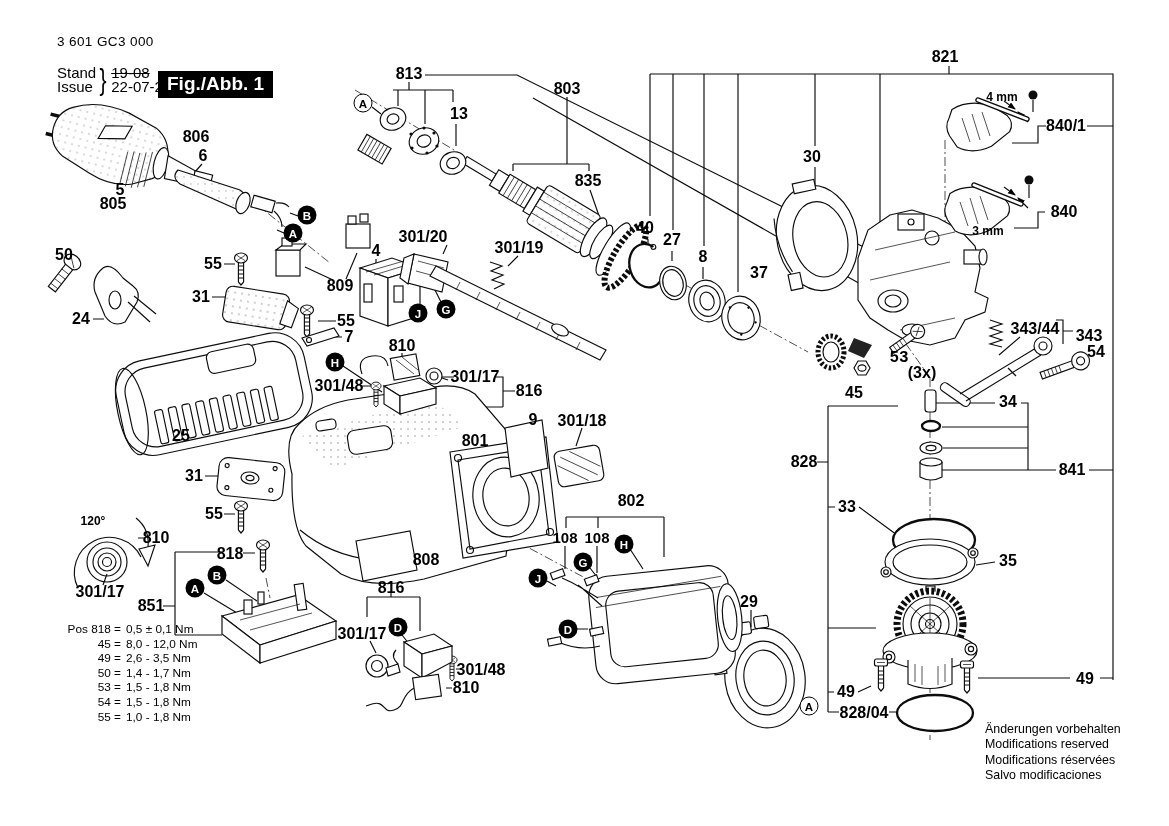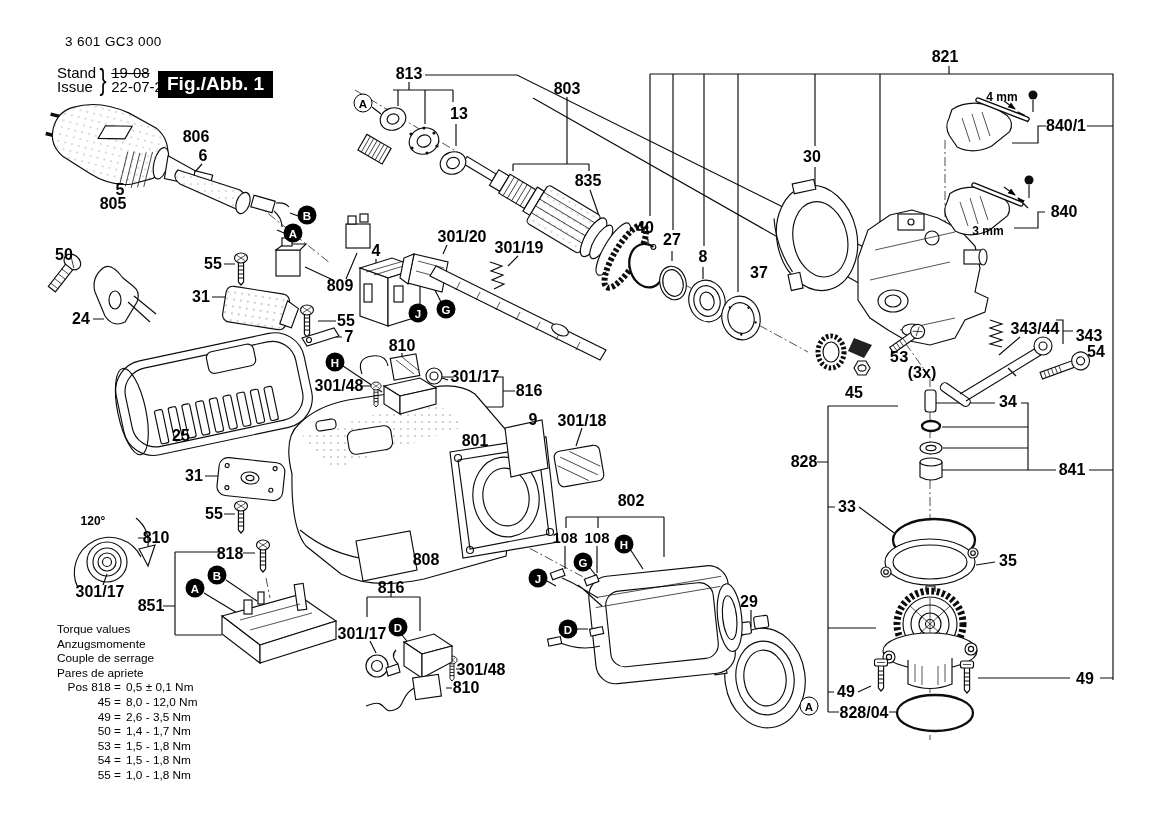--- a/index.html
+++ b/index.html
@@ -20,7 +20,7 @@
   .bubble.filled{background:#000;color:#fff;}
   .bubble.outline{background:#fff;color:#000;border:1.7px solid #000;}
   .titleblock{position:absolute;left:57px;top:34px;color:#000;}
-  .pn{font-size:13.5px;letter-spacing:.4px;margin-left:8px;}
+  .pn{font-size:13.5px;letter-spacing:.4px;}
   .standissue{display:flex;align-items:center;margin-top:14px;}
   .si-col{display:flex;flex-direction:column;font-size:15px;line-height:14px;}
   .si-brace{font-size:30px;font-weight:400;margin:0 3px 0 2px;

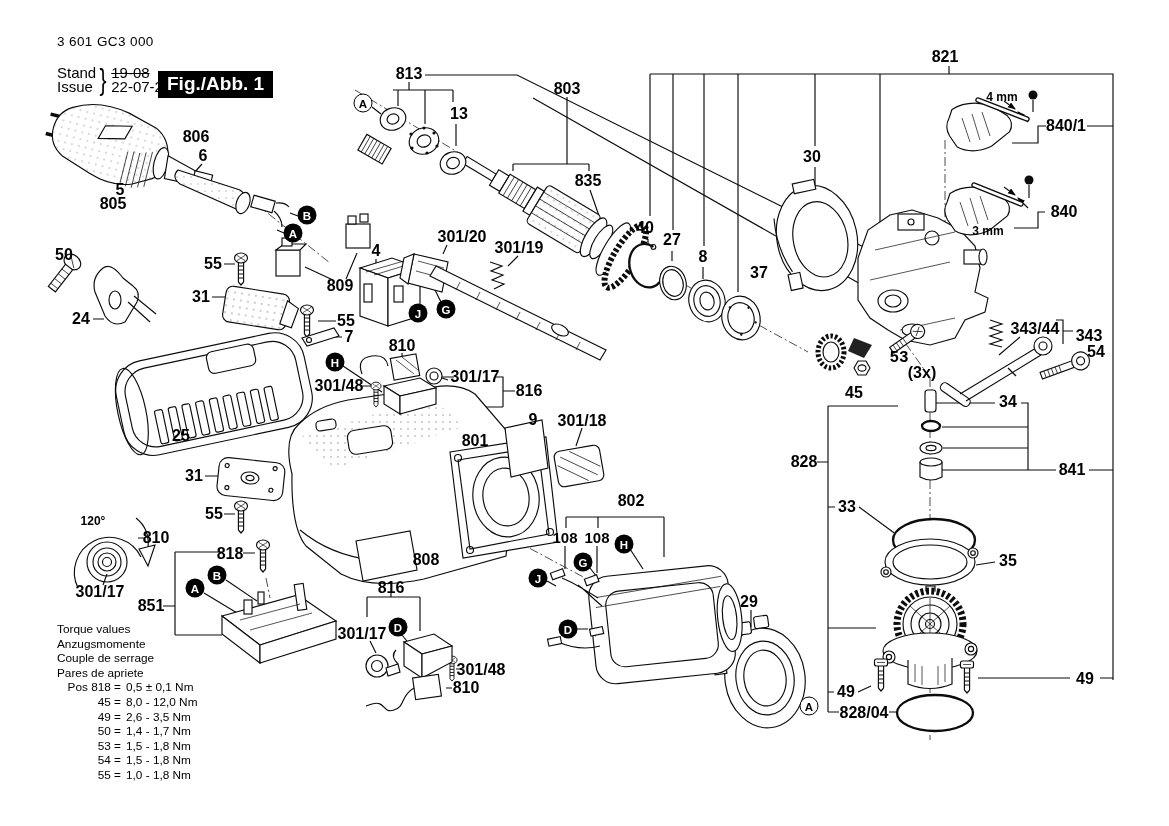--- a/index.html
+++ b/index.html
@@ -563,7 +563,7 @@
       <span class="plabel" style="left: 349px; top: 337px;">7</span>
       <span class="plabel" style="left: 340px; top: 286px;">809</span>
       <span class="plabel" style="left: 376px; top: 251px;">4</span>
-      <span class="plabel" style="left: 462px; top: 237px;">301/20</span>
+      <span class="plabel" style="left: 423px; top: 237px;">301/20</span>
       <span class="plabel" style="left: 519px; top: 248px;">301/19</span>
       <span class="plabel" style="left: 402px; top: 346px;">810</span>
       <span class="plabel" style="left: 339px; top: 386px;">301/48</span>

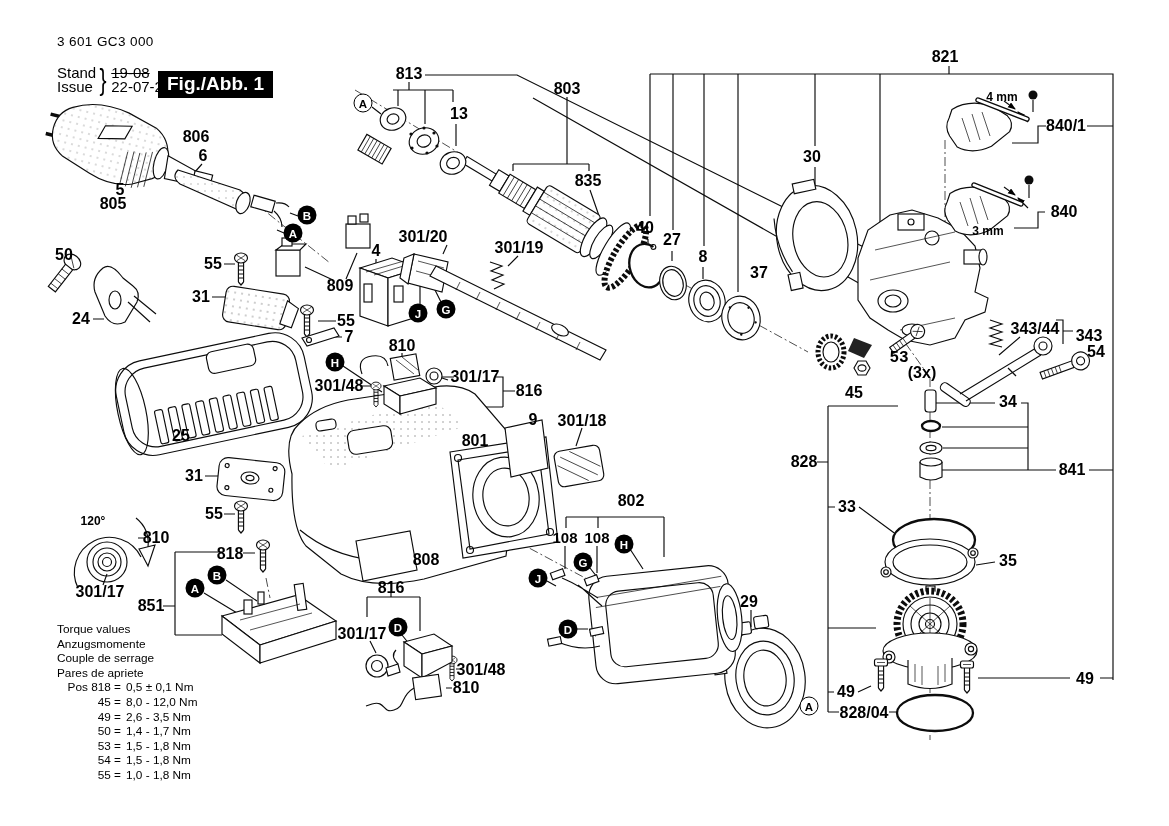--- a/index.html
+++ b/index.html
@@ -494,12 +494,6 @@
 
   
   <div class="torque">
-    <div>
-        <div>Torque values</div>
-        <div>Anzugsmomente</div>
-        <div>Couple de serrage</div>
-        <div>Pares de apriete</div>
-      </div>
     <div>
         <div class="trow">
           <span class="tpos">Pos 818 =</span>

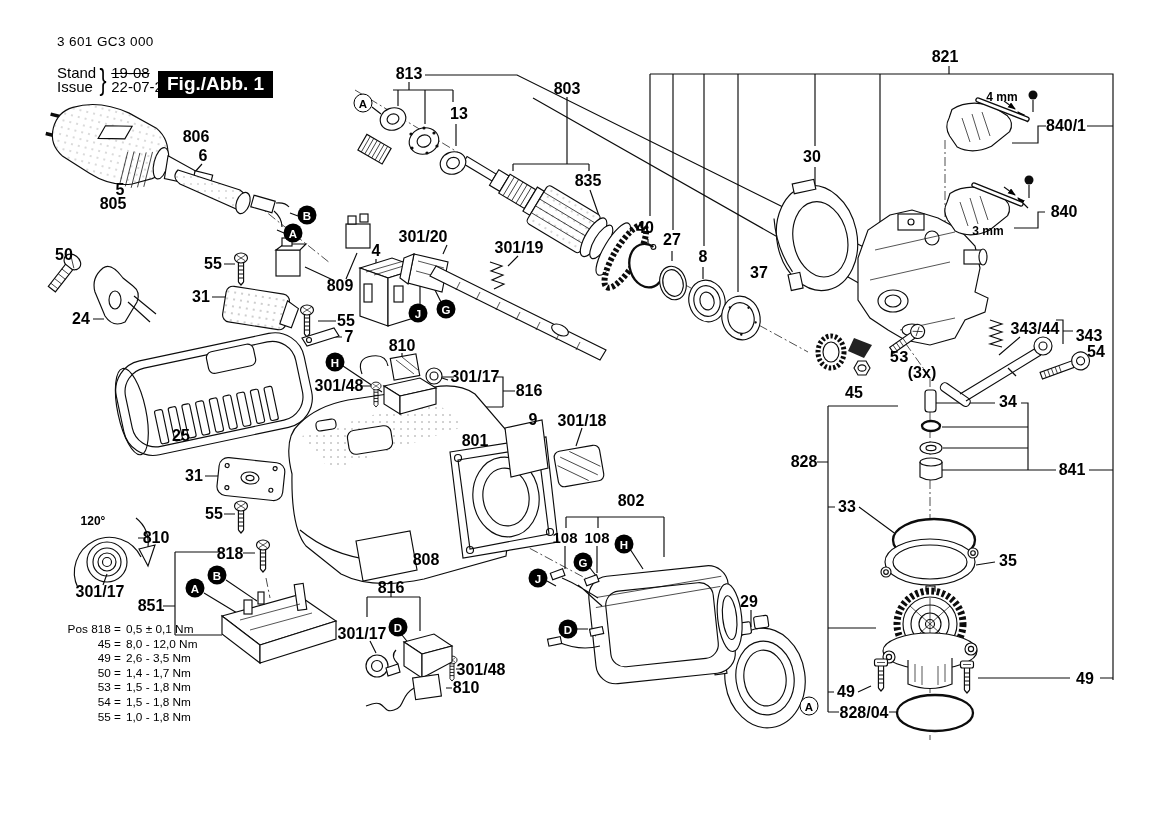--- a/index.html
+++ b/index.html
@@ -527,6 +527,12 @@
   </div>
 
   
+  <div class="footer">
+      <div>Änderungen vorbehalten</div>
+      <div>Modifications reserved</div>
+      <div>Modifications réservées</div>
+      <div>Salvo modificaciones</div>
+    </div>
 
   
   <div>

